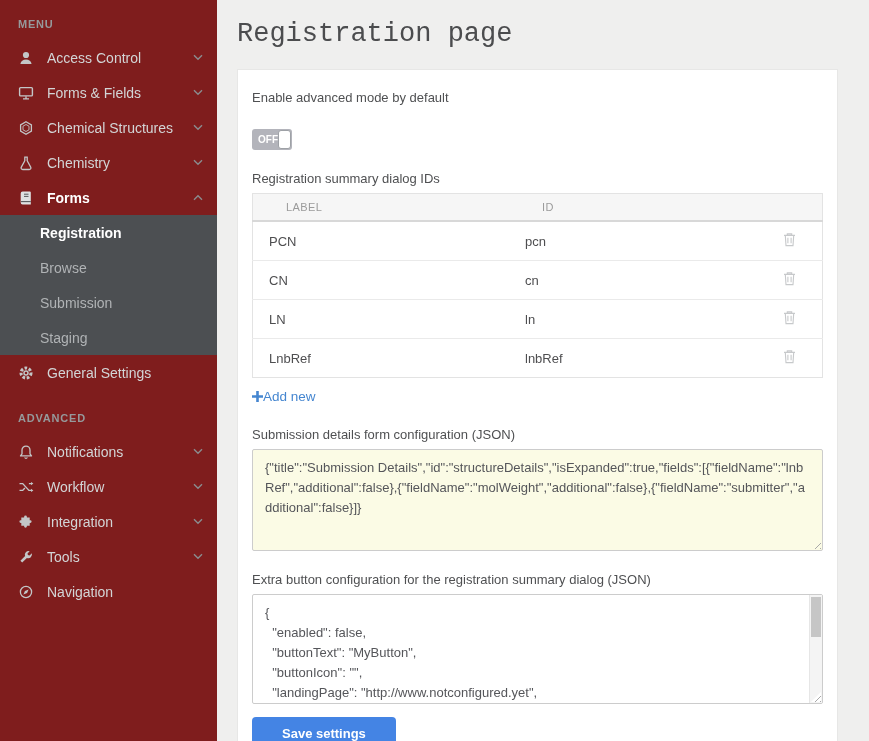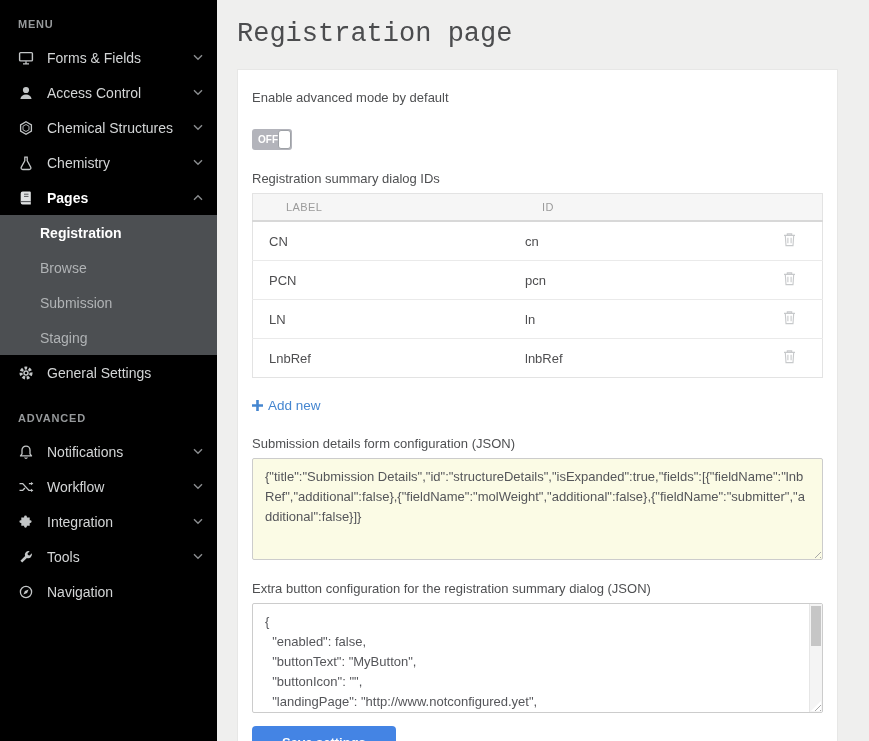--- a/index.html
+++ b/index.html
@@ -14,7 +14,7 @@
   
   .sidebar {
     width: 217px; min-width: 217px; height: 100%;
-    background: #000000;
+    background: #7f1d1d;
     padding-top: 6px;
     overflow: hidden;
   }

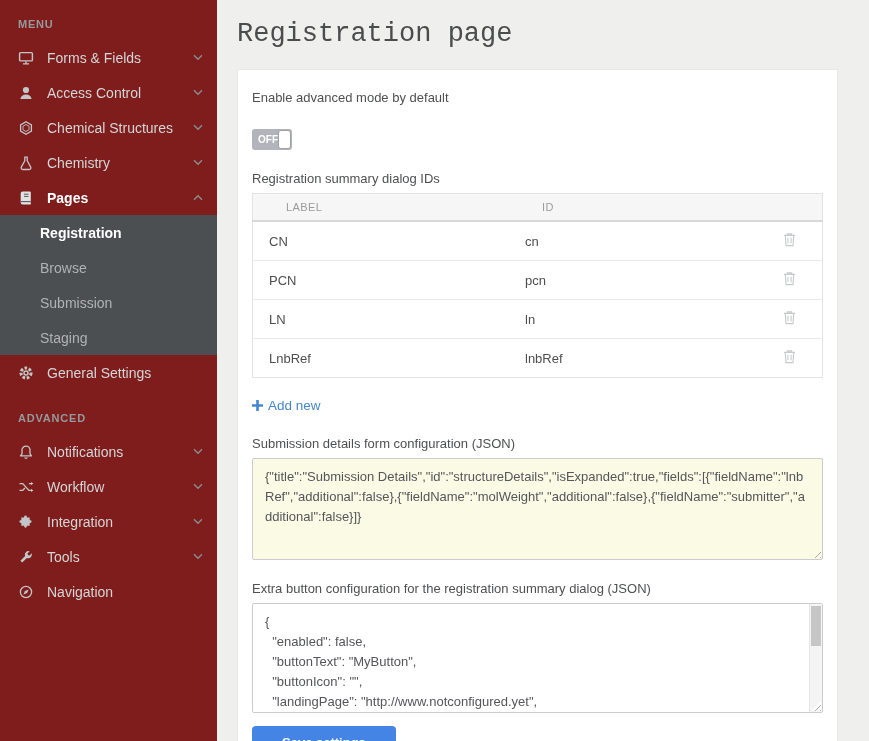--- a/index.html
+++ b/index.html
@@ -138,26 +138,26 @@
     <div class="side-item">
       <span class="icon">
         <svg width="16" height="16" viewBox="0 0 16 16">
+            <circle cx="8" cy="5" r="3.1" fill="#c3c6c7"></circle>
+            <path d="M2.4 14c.4-3 2.7-4.6 5.6-4.6s5.2 1.6 5.6 4.6z" fill="#c3c6c7"></path>
+          </svg>
+      </span>
+      <span class="lbl">Access Control</span>
+      <span class="chev">
+          <svg width="10" height="7" viewBox="0 0 10 7">
+            <path d="M1 1.2l4 4 4-4" fill="none" stroke="#8a8d8f" stroke-width="1.4"></path>
+          </svg>
+        </span>
+    </div>
+
+    <div class="side-item">
+      <span class="icon">
+        <svg width="16" height="16" viewBox="0 0 16 16">
             <rect x="1.6" y="2.6" width="12.8" height="8.3" rx="1" fill="none" stroke="#c3c6c7" stroke-width="1.4"></rect>
             <path d="M8 11.2v2M5 13.9h6" stroke="#c3c6c7" stroke-width="1.3" fill="none"></path>
           </svg>
       </span>
       <span class="lbl">Forms &amp; Fields</span>
-      <span class="chev">
-          <svg width="10" height="7" viewBox="0 0 10 7">
-            <path d="M1 1.2l4 4 4-4" fill="none" stroke="#8a8d8f" stroke-width="1.4"></path>
-          </svg>
-        </span>
-    </div>
-
-    <div class="side-item">
-      <span class="icon">
-        <svg width="16" height="16" viewBox="0 0 16 16">
-            <circle cx="8" cy="5" r="3.1" fill="#c3c6c7"></circle>
-            <path d="M2.4 14c.4-3 2.7-4.6 5.6-4.6s5.2 1.6 5.6 4.6z" fill="#c3c6c7"></path>
-          </svg>
-      </span>
-      <span class="lbl">Access Control</span>
       <span class="chev">
           <svg width="10" height="7" viewBox="0 0 10 7">
             <path d="M1 1.2l4 4 4-4" fill="none" stroke="#8a8d8f" stroke-width="1.4"></path>

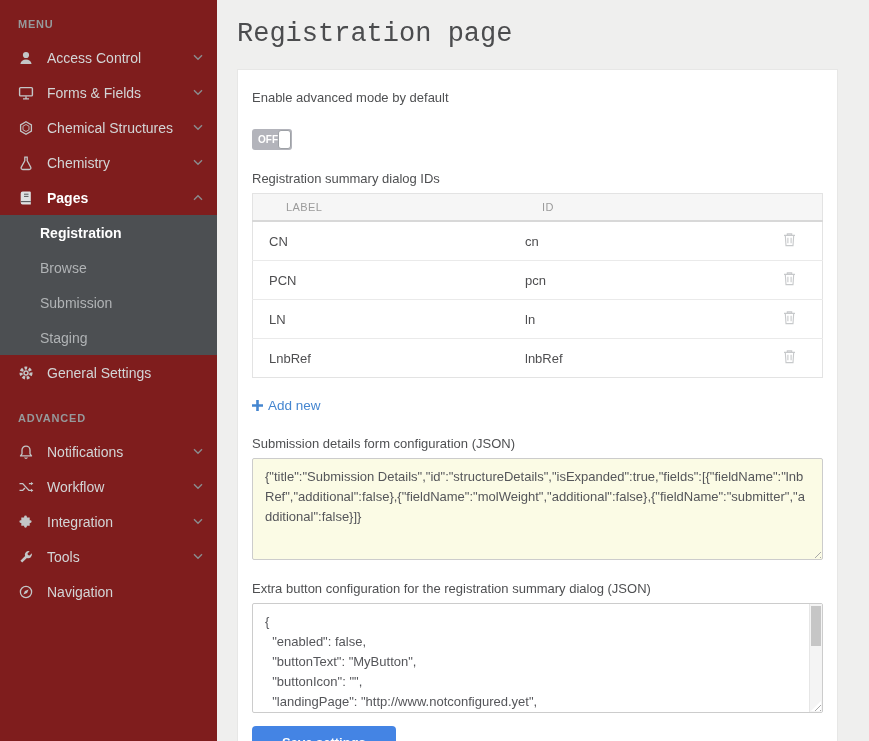--- a/index.html
+++ b/index.html
@@ -202,7 +202,7 @@
             <path d="M6 4.2h4.5M6 6.4h4.5" stroke="#56585b" stroke-width="1"></path>
           </svg>
       </span>
-      <span class="lbl">Pages</span>
+      <span class="lbl">Forms</span>
       <span class="chev">
           <svg width="10" height="7" viewBox="0 0 10 7">
             <path d="M1 5.8l4-4 4 4" fill="none" stroke="#8a8d8f" stroke-width="1.4"></path>

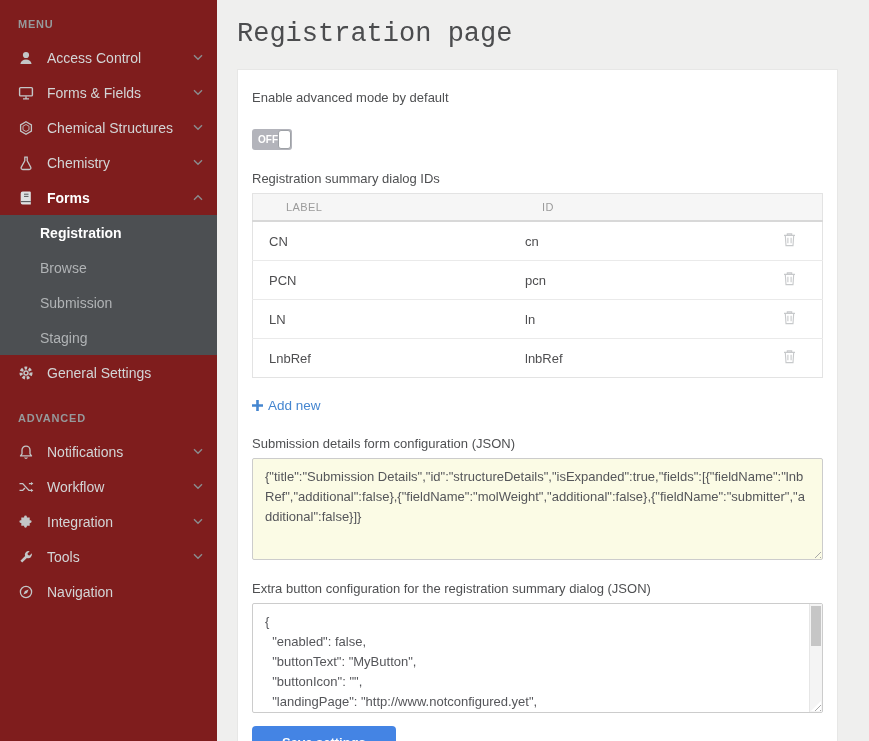--- a/index.html
+++ b/index.html
@@ -320,15 +320,15 @@
         </thead>
         <tbody>
           <tr>
-            <td>CN</td>
-            <td>cn</td>
+            <td>PCN</td>
+            <td>pcn</td>
             <td class="del-cell"><button class="trash-btn"><svg width="13" height="15" viewBox="0 0 13 15">
                     <path d="M1 3.4h11M4.3 3.4V1.9h4.4v1.5M2.3 3.4l.7 10.2h7l.7-10.2M4.9 5.8v5.4M8.1 5.8v5.4" fill="none" stroke="#c7c9cb" stroke-width="1.1"></path>
                   </svg></button></td>
           </tr>
           <tr>
-            <td>PCN</td>
-            <td>pcn</td>
+            <td>CN</td>
+            <td>cn</td>
             <td class="del-cell"><button class="trash-btn"><svg width="13" height="15" viewBox="0 0 13 15">
                     <path d="M1 3.4h11M4.3 3.4V1.9h4.4v1.5M2.3 3.4l.7 10.2h7l.7-10.2M4.9 5.8v5.4M8.1 5.8v5.4" fill="none" stroke="#c7c9cb" stroke-width="1.1"></path>
                   </svg></button></td>

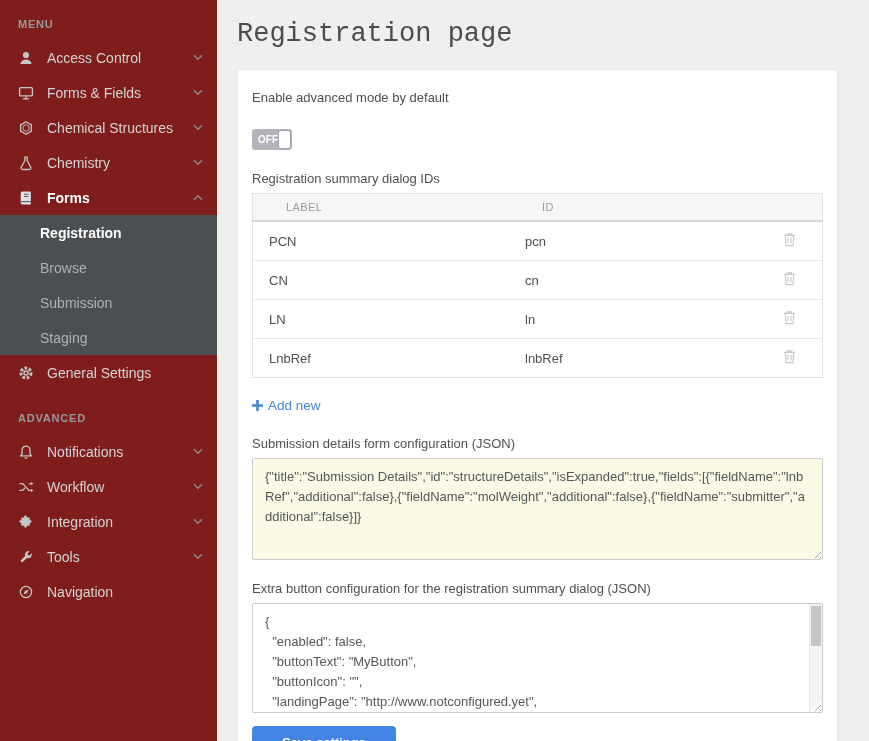--- a/index.html
+++ b/index.html
@@ -86,8 +86,8 @@
 
   
   .add-new {
-    display: inline-flex; align-items: center; gap: 5px;
-    color: #4586d0; font-size: 13.5px; margin-top: 20px; cursor: pointer;
+    display: inline-flex; align-items: center; 
+    color: #4586d0; font-size: 13.5px; margin-top: 11px; cursor: pointer;
   }
   .add-new .plus { display: inline-flex; line-height: 0; }
 

